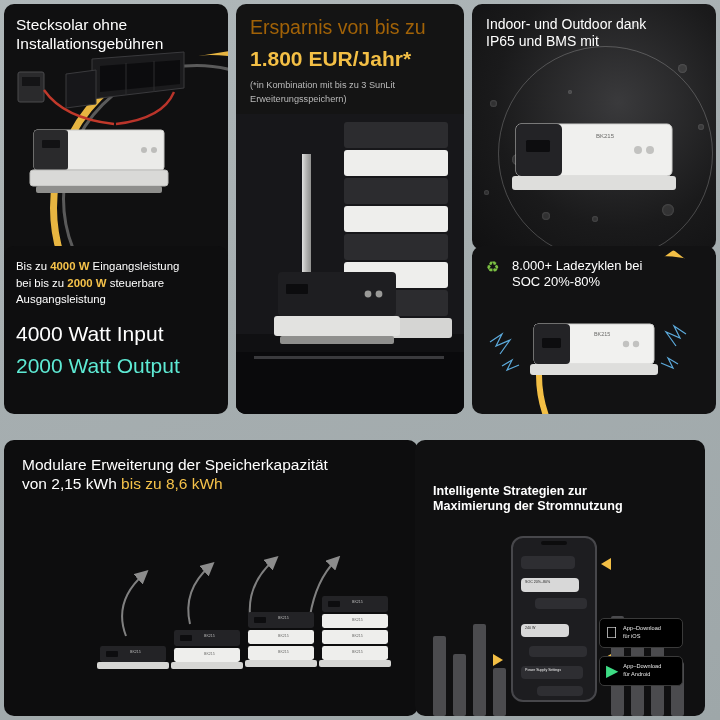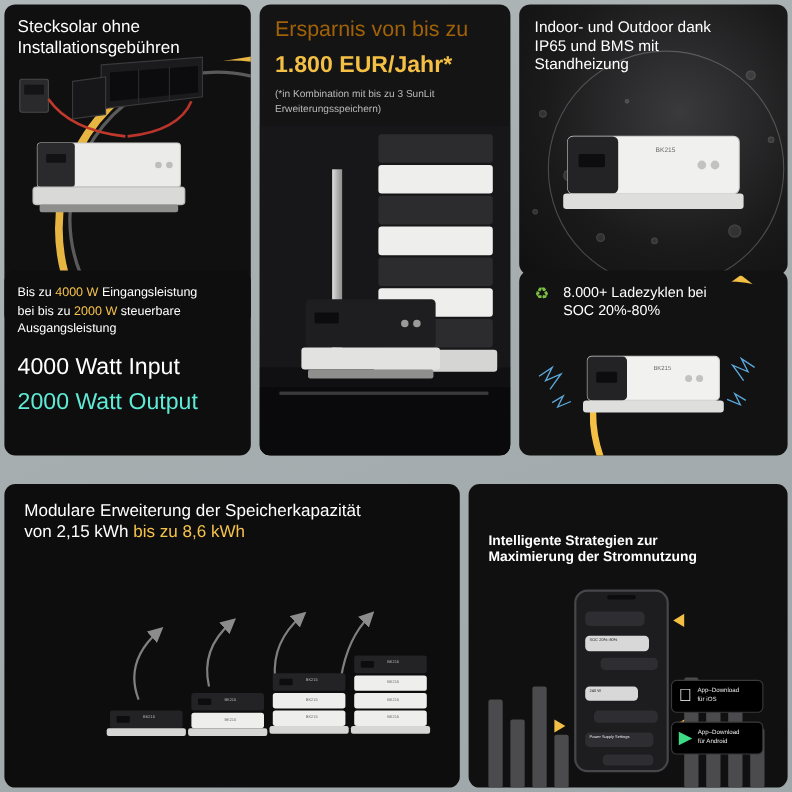--- a/index.html
+++ b/index.html
@@ -192,7 +192,6 @@
     <div class="title">
       <div>Indoor- und Outdoor dank</div>
       <div>IP65 und BMS mit</div>
-      <div>Standheizung</div>
     </div>
     <div class="clip">
       <div class="drop" style="left:18px;top:96px;width:7px;height:7px"></div>

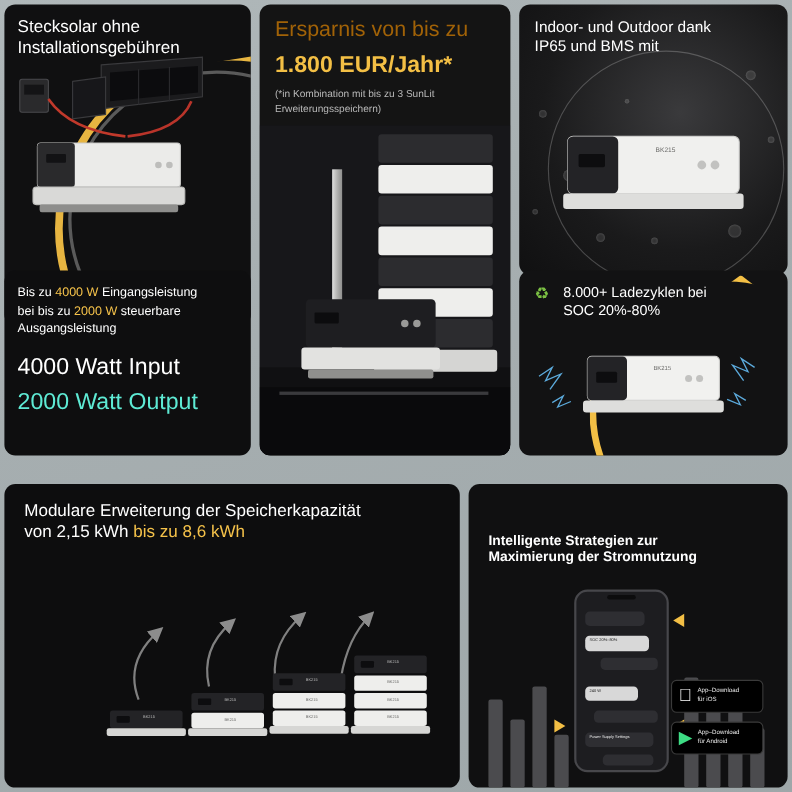--- a/index.html
+++ b/index.html
@@ -28,7 +28,7 @@
     font-weight: 400;
   }
   .accent { color: #f5c24a; }
-  .bold { font-weight: 400; }
+  .bold { font-weight: 700; }
 
   
   #card-stecksolar { left: 4px; top: 4px; width: 224px; height: 292px; background:#101011; }

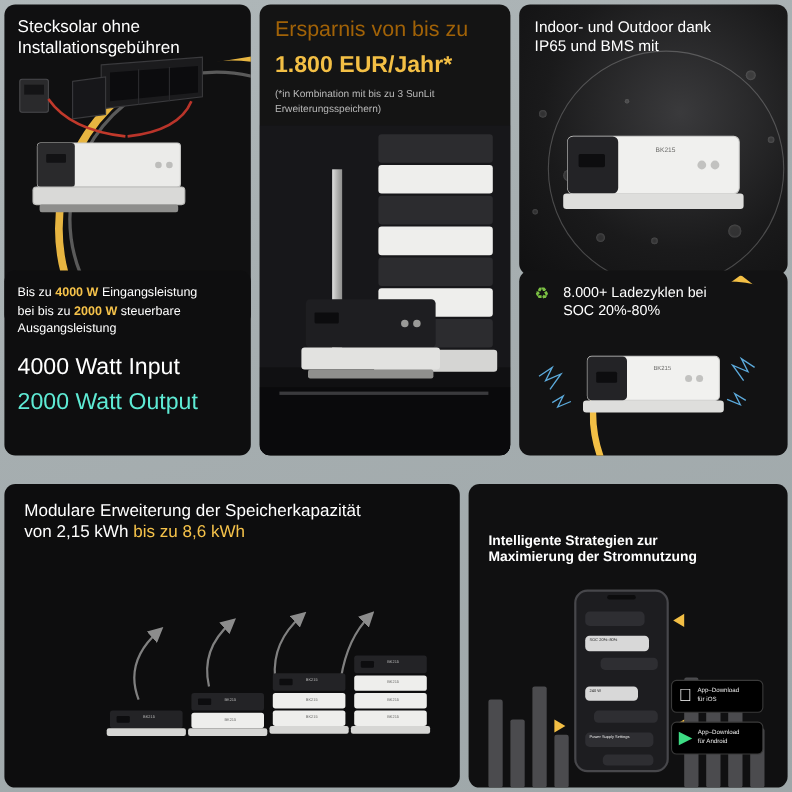--- a/index.html
+++ b/index.html
@@ -80,7 +80,7 @@
   #card-modular .title { font-size: 15.5px; padding: 16px 18px 0 18px; }
 
   
-  #card-app { left: 426px; top: 440px; width: 290px; height: 276px; background:#101011; }
+  #card-app { left: 415px; top: 440px; width: 290px; height: 276px; background:#101011; }
   #card-app .title { font-size: 12.6px; padding: 44px 16px 0 18px; font-weight:700; }
   .phone { position:absolute; left:96px; top:96px; width:86px; height:166px;
       background:#1d1d20; border:2px solid #47474b; border-radius:12px; }

